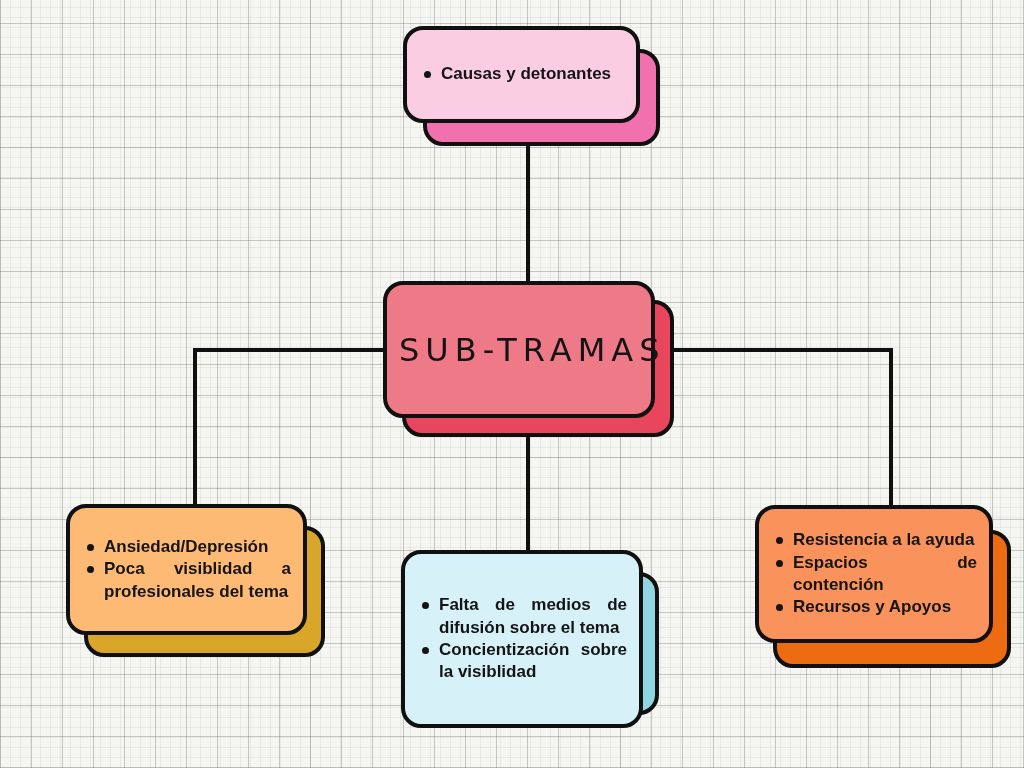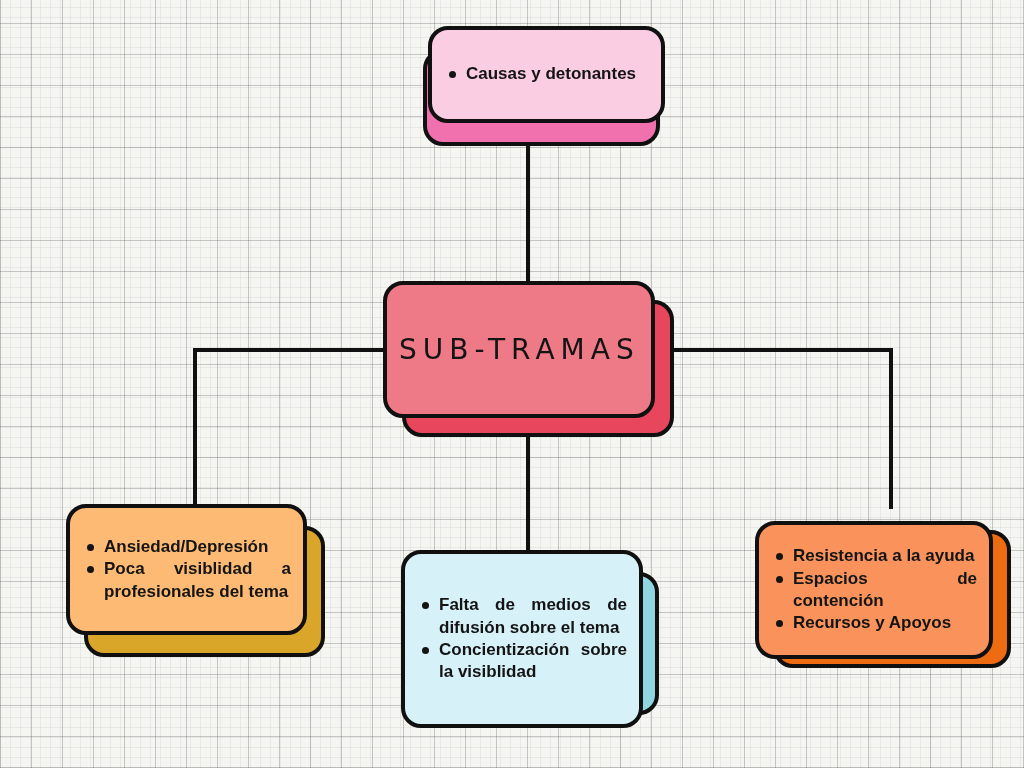--- a/index.html
+++ b/index.html
@@ -37,7 +37,7 @@
     border-radius:50%;background:#141414;
   }
   
-  .top-card{background:#fbcde3;margin-left:25px;}      .top-shadow{background:#f170ae;}
+  .top-card{background:#fbcde3;}      .top-shadow{background:#f170ae;}
   .center-card{background:#ee7a87;}   .center-shadow{background:#e8465c;}
   .left-card{background:#fdba74;}     .left-shadow{background:#d9a62a;}
   .bottom-card{background:#d6f1f8;}   .bottom-shadow{background:#8fd6e0;}

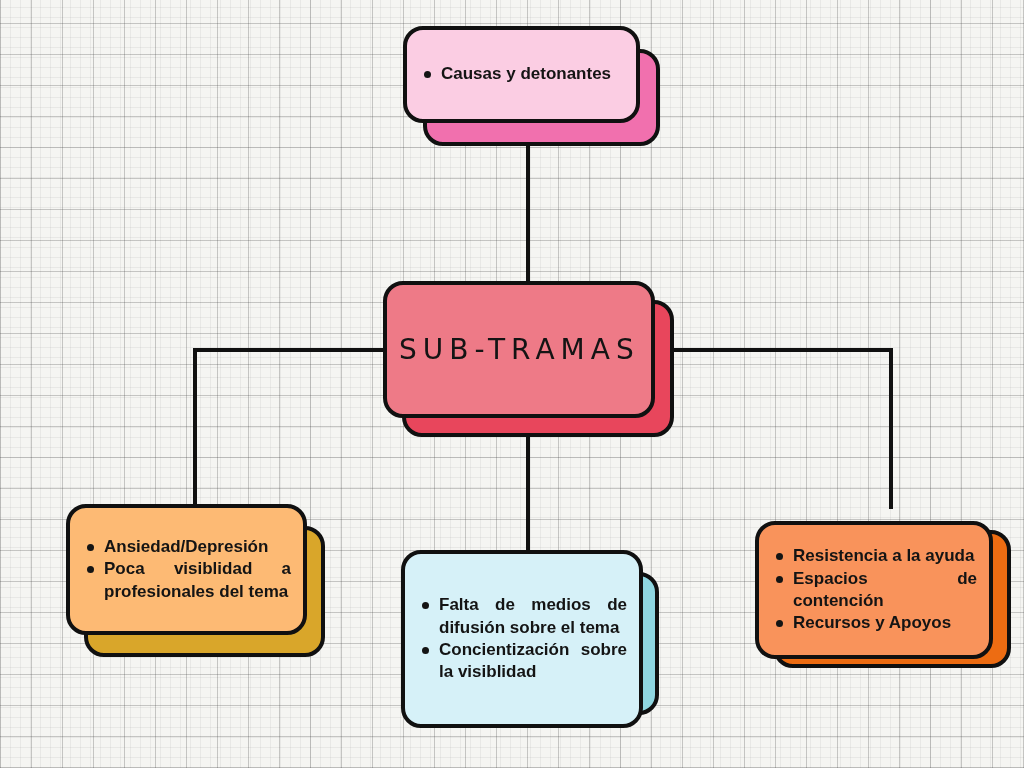--- a/index.html
+++ b/index.html
@@ -46,7 +46,7 @@
   .center-label{
     width:100%;text-align:right;
     font-family:"DejaVu Sans",sans-serif;
-    font-size:28px;font-weight:500;letter-spacing:6px;color:#141414;
+    font-size:32px;font-weight:500;letter-spacing:6px;color:#141414;
     white-space:nowrap;
   }
 

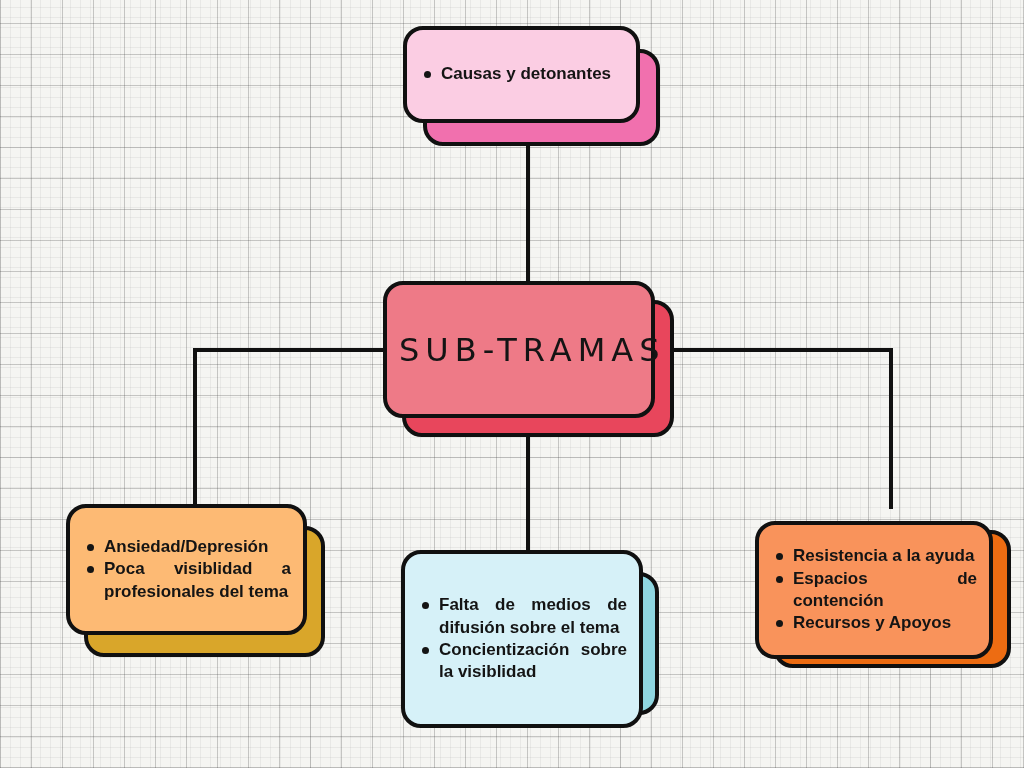--- a/index.html
+++ b/index.html
@@ -69,7 +69,7 @@
 
   .node-right{left:755px;top:505px;width:260px;height:170px;}
   .node-right .card-shadow{left:18px;top:25px;width:238px;height:138px;}
-  .node-right .card{left:0;top:0;width:238px;height:138px;margin-top:16px;}
+  .node-right .card{left:0;top:0;width:238px;height:138px;}
 
   .line-v-top{left:526px;top:146px;width:4px;height:140px;}
   .line-h-main{left:193px;top:348px;width:700px;height:4px;}

